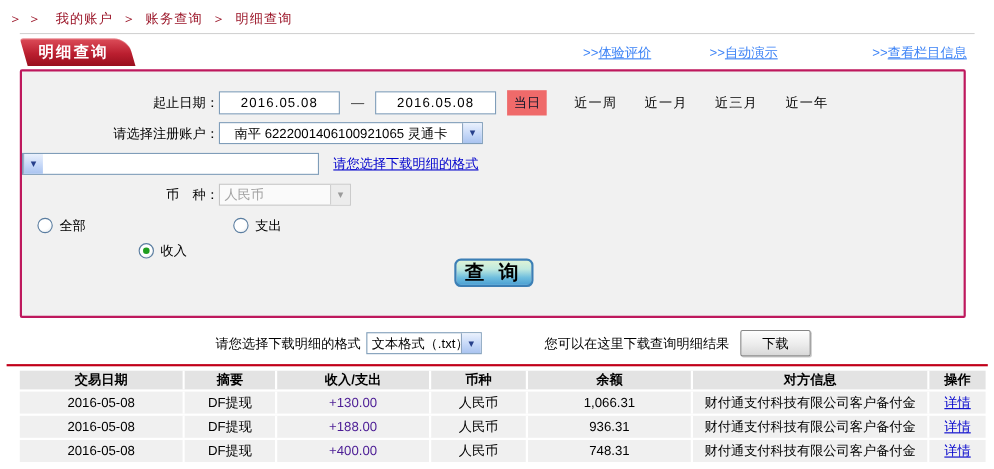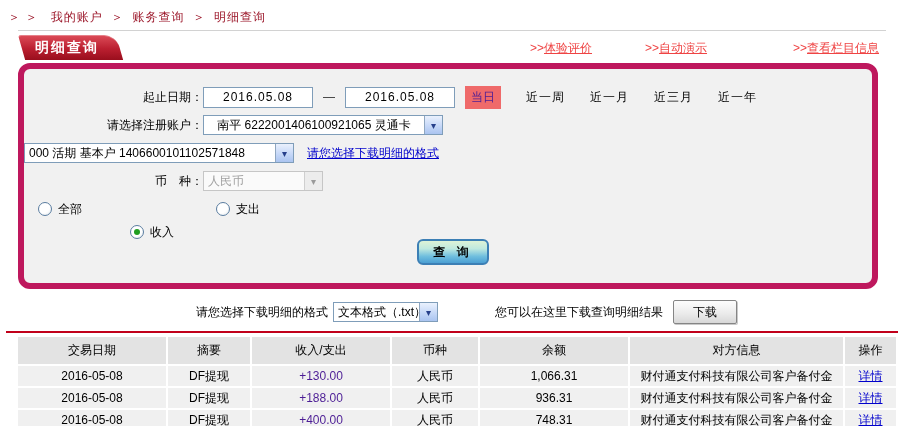--- a/index.html
+++ b/index.html
@@ -23,7 +23,7 @@
     font-size:14px;line-height:25px;text-align:center;letter-spacing:2px;}
 
   
-  .hlink{position:absolute;top:40px;color:#ef4444;white-space:nowrap;cursor:pointer;}
+  .hlink{position:absolute;top:40px;color:#3b82f6;white-space:nowrap;cursor:pointer;}
   .hlink .txt{text-decoration:underline;}
   .hl-0{left:530px;} .hl-1{left:645px;} .hl-2{left:793px;}
 

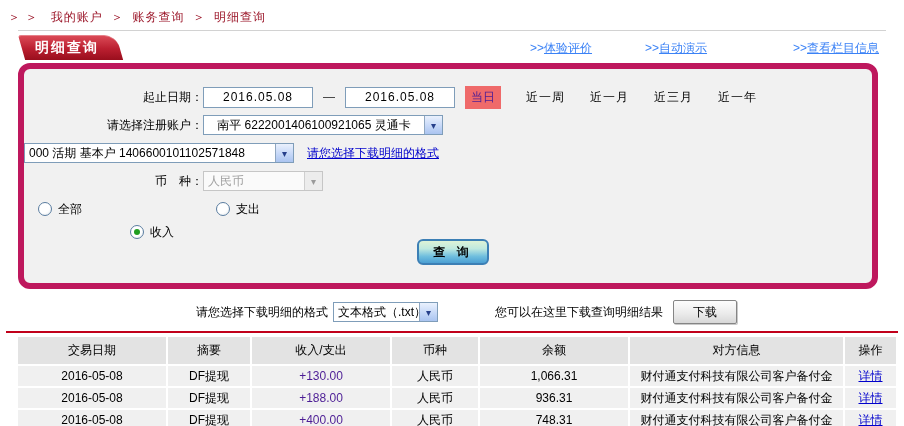--- a/index.html
+++ b/index.html
@@ -29,7 +29,7 @@
 
   
   .panel{position:absolute;top:63px;left:18px;width:860px;height:226px;
-    background:#f1f1f1;border:6px solid #be185d;border-radius:12px;box-sizing:border-box;}
+    background:#f1f1f1;border:2px solid #be185d;border-radius:2px;box-sizing:border-box;}
   .form-row{display:flex;align-items:center;height:28px;}
   .form-row.first{margin-top:14px;}
   .flabel{width:179px;text-align:right;white-space:nowrap;}

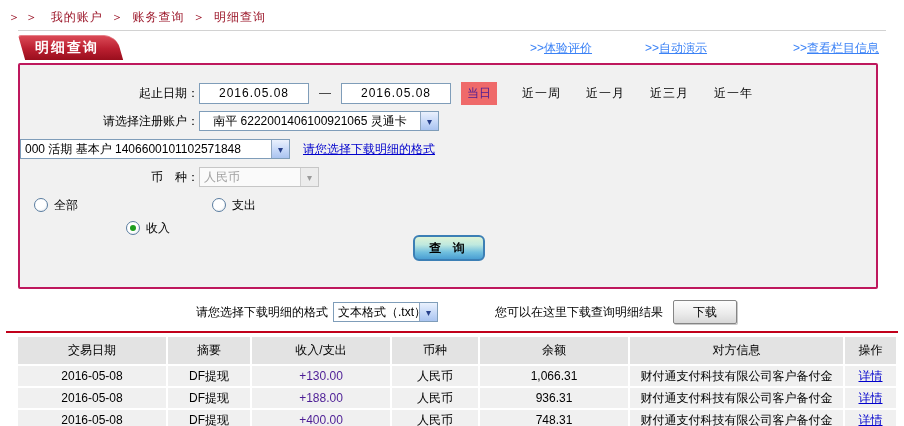--- a/index.html
+++ b/index.html
@@ -36,7 +36,7 @@
   .date-input{width:108px;height:19px;border:1px solid #7f9db9;background:#fff;
     text-align:center;font-size:12px;font-family:inherit;letter-spacing:1px;box-sizing:content-box;padding:0;}
   .dash{margin:0 10px;color:#333;}
-  .badge-today{margin-left:10px;background:#ef6a6a;color:#4c1d95;padding:3px 6px;cursor:pointer;}
+  .badge-today{margin-left:10px;background:#ef6a6a;color:#0f172a;padding:3px 6px;cursor:pointer;}
   .quick{margin-left:25px;cursor:pointer;letter-spacing:1px;}
 
   

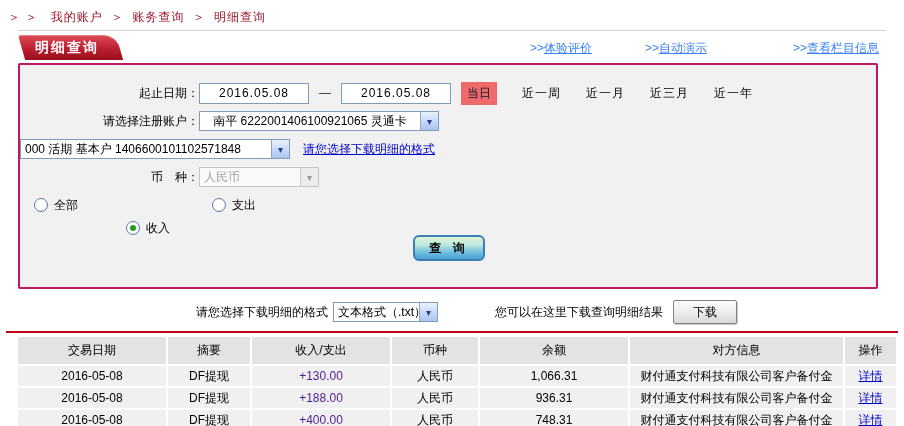--- a/index.html
+++ b/index.html
@@ -145,7 +145,6 @@
 
     <div class="form-row">
       <div class="sel w-sub">
-        <span class="sel-txt">000 活期 基本户 1406600101102571848</span>
         <span class="sel-arrow">▾</span>
       </div>
       <span class="snap-link">请您选择下载明细的格式</span>

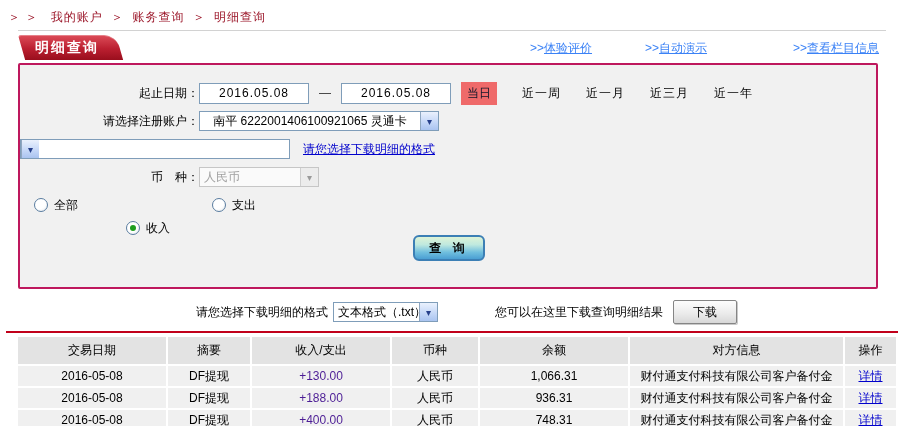--- a/index.html
+++ b/index.html
@@ -64,7 +64,7 @@
 
   
   .btn-query{position:absolute;left:393px;top:170px;width:72px;height:26px;
-    border:2px solid #3c7fb5;border-radius:6px;font-weight:bold;font-size:12px;
+    border:2px solid #3c7fb5;border-radius:6px;font-weight:bold;font-size:18px;
     letter-spacing:4px;text-align:center;line-height:23px;cursor:pointer;color:#000;
     background:linear-gradient(180deg,#def3d6 0%,#bfe9df 35%,#6fbede 70%,#4b9fd3 100%);
     box-sizing:border-box;}

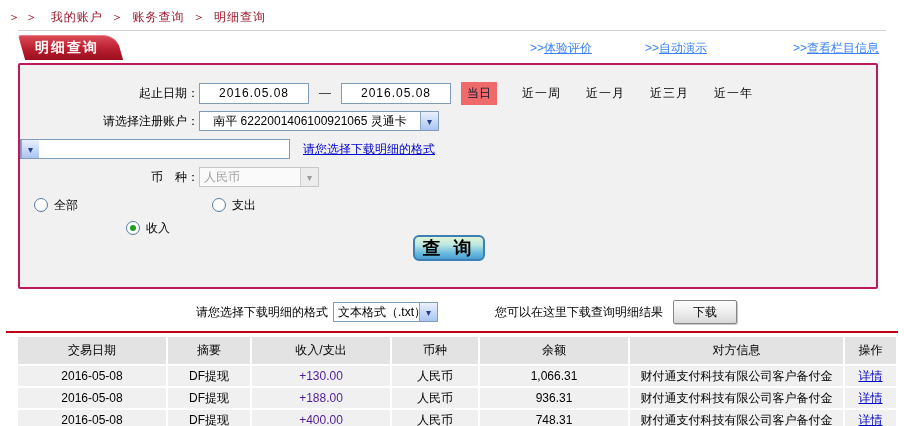--- a/index.html
+++ b/index.html
@@ -81,7 +81,7 @@
   .redline{position:absolute;top:331px;left:6px;width:892px;height:2px;background:#c1001a;}
   table.grid{position:absolute;top:335px;left:18px;width:878px;table-layout:fixed;
     border-collapse:separate;border-spacing:0 2px;font-size:12px;}
-  table.grid th{background:#e3e3e3;font-weight:normal;height:27px;padding:0;text-align:center;
+  table.grid th{background:#e3e3e3;font-weight:bold;height:17px;padding:0;text-align:center;
     border-right:2px solid #fff;white-space:nowrap;overflow:hidden;}
   table.grid td{background:#f0f0f0;height:20px;padding:0;text-align:center;
     border-right:2px solid #fff;white-space:nowrap;overflow:hidden;}

